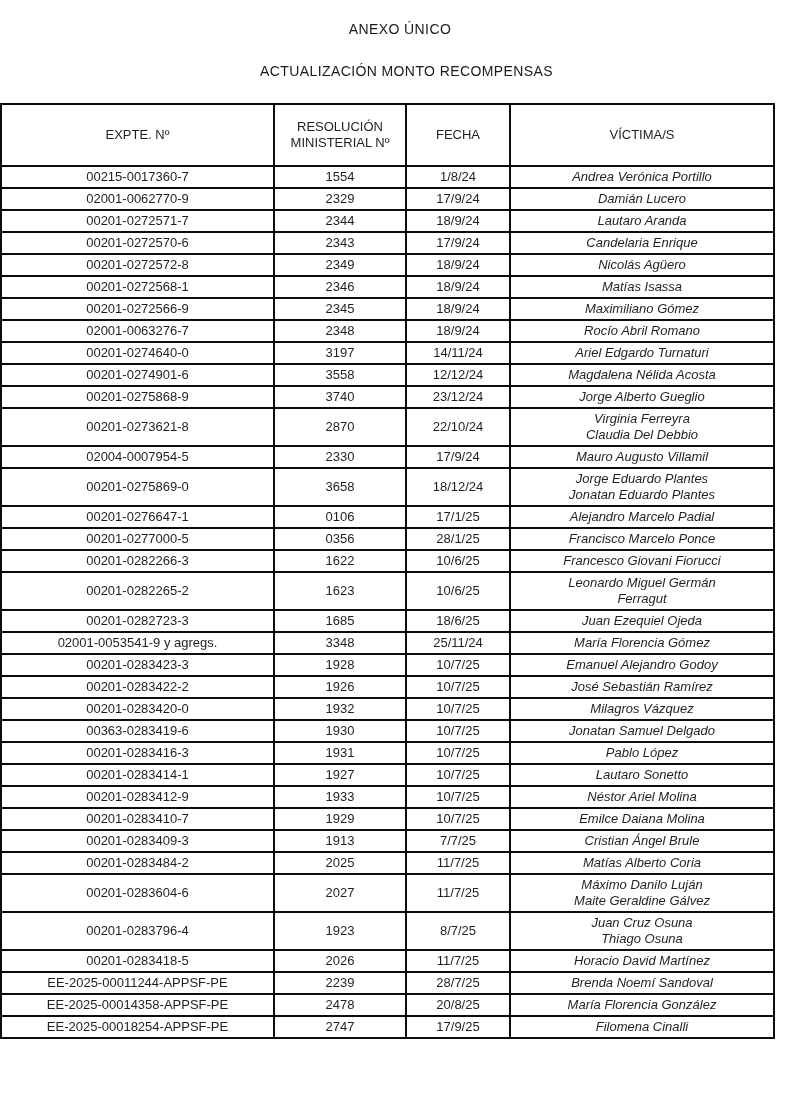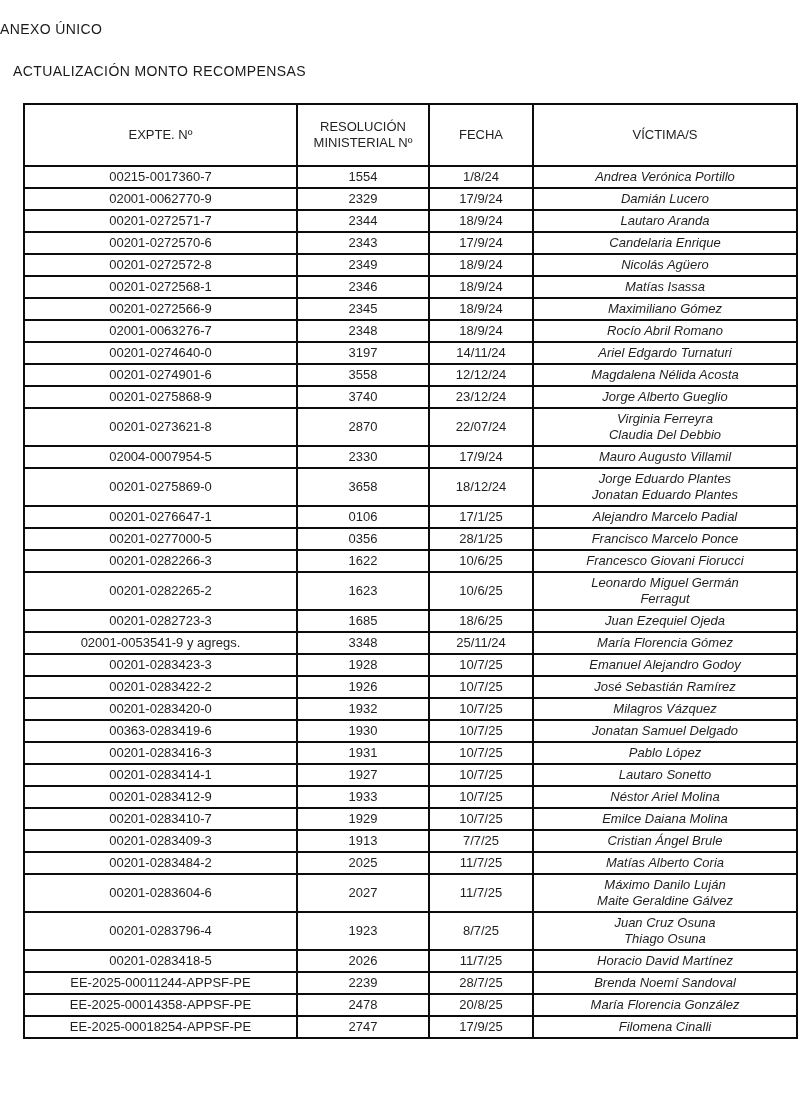--- a/index.html
+++ b/index.html
@@ -19,7 +19,7 @@
     padding-top: 21px;
   }
   .doc-title {
-    text-align: left;
+    text-align: center;
     font-size: 14px;
     line-height: 16px;
     font-weight: 400;

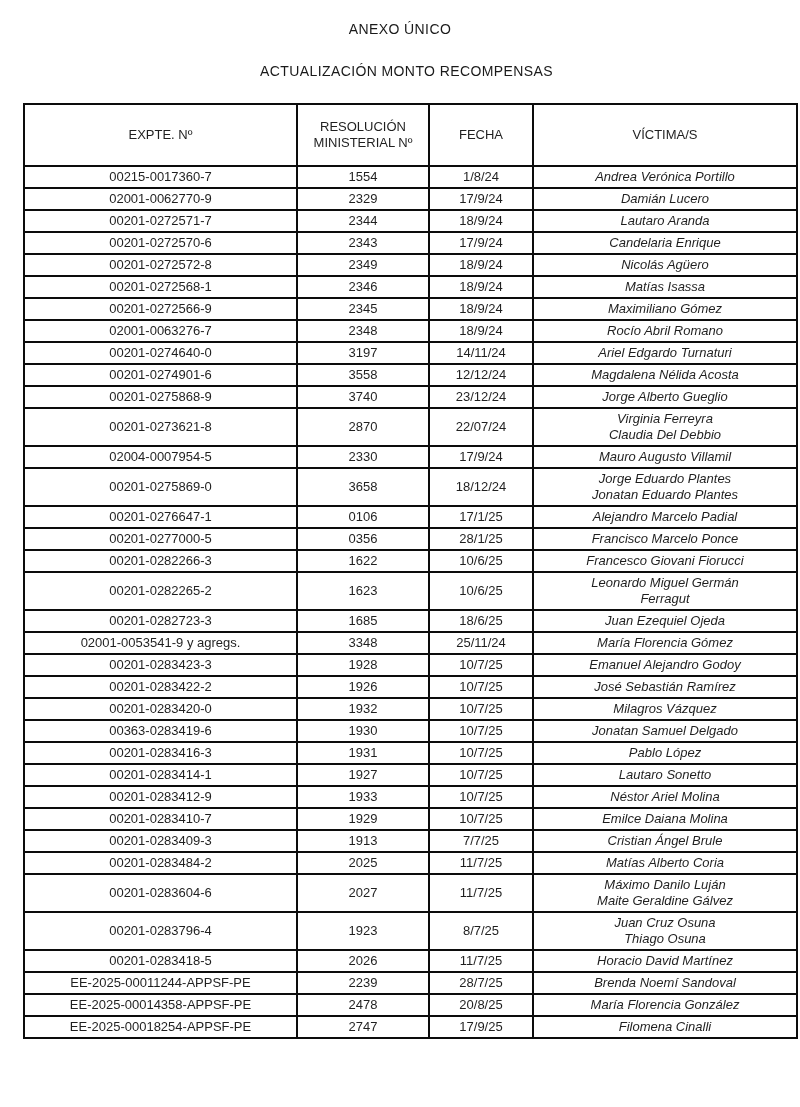--- a/index.html
+++ b/index.html
@@ -33,7 +33,7 @@
   }
   table.recompensas {
     border-collapse: collapse;
-    margin-left: 23px;
+    margin-left: 0;
     width: 773px;
     table-layout: fixed;
   }

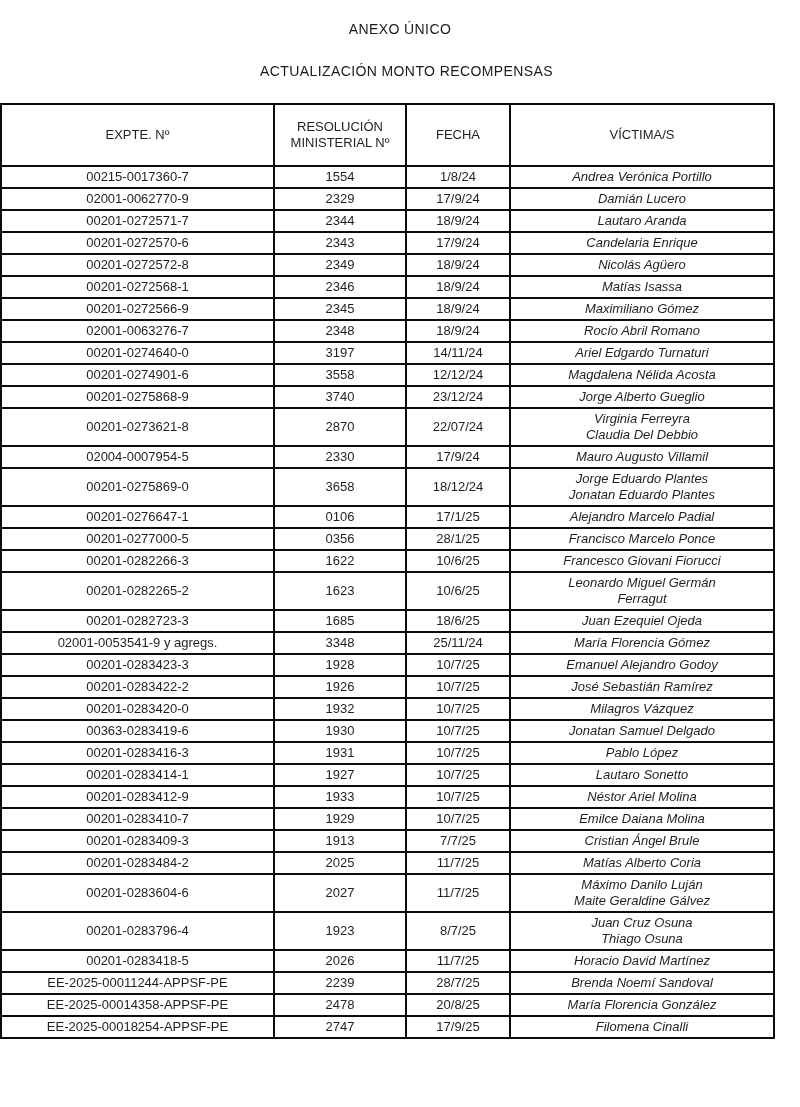--- a/index.html
+++ b/index.html
@@ -155,7 +155,7 @@
         <tr>
     <td>00201-0273621-8</td>
     <td>2870</td>
-    <td>22/07/24</td>
+    <td>22/10/24</td>
     <td class="victimas-cell">Virginia Ferreyra
 Claudia Del Debbio</td>
   </tr>

